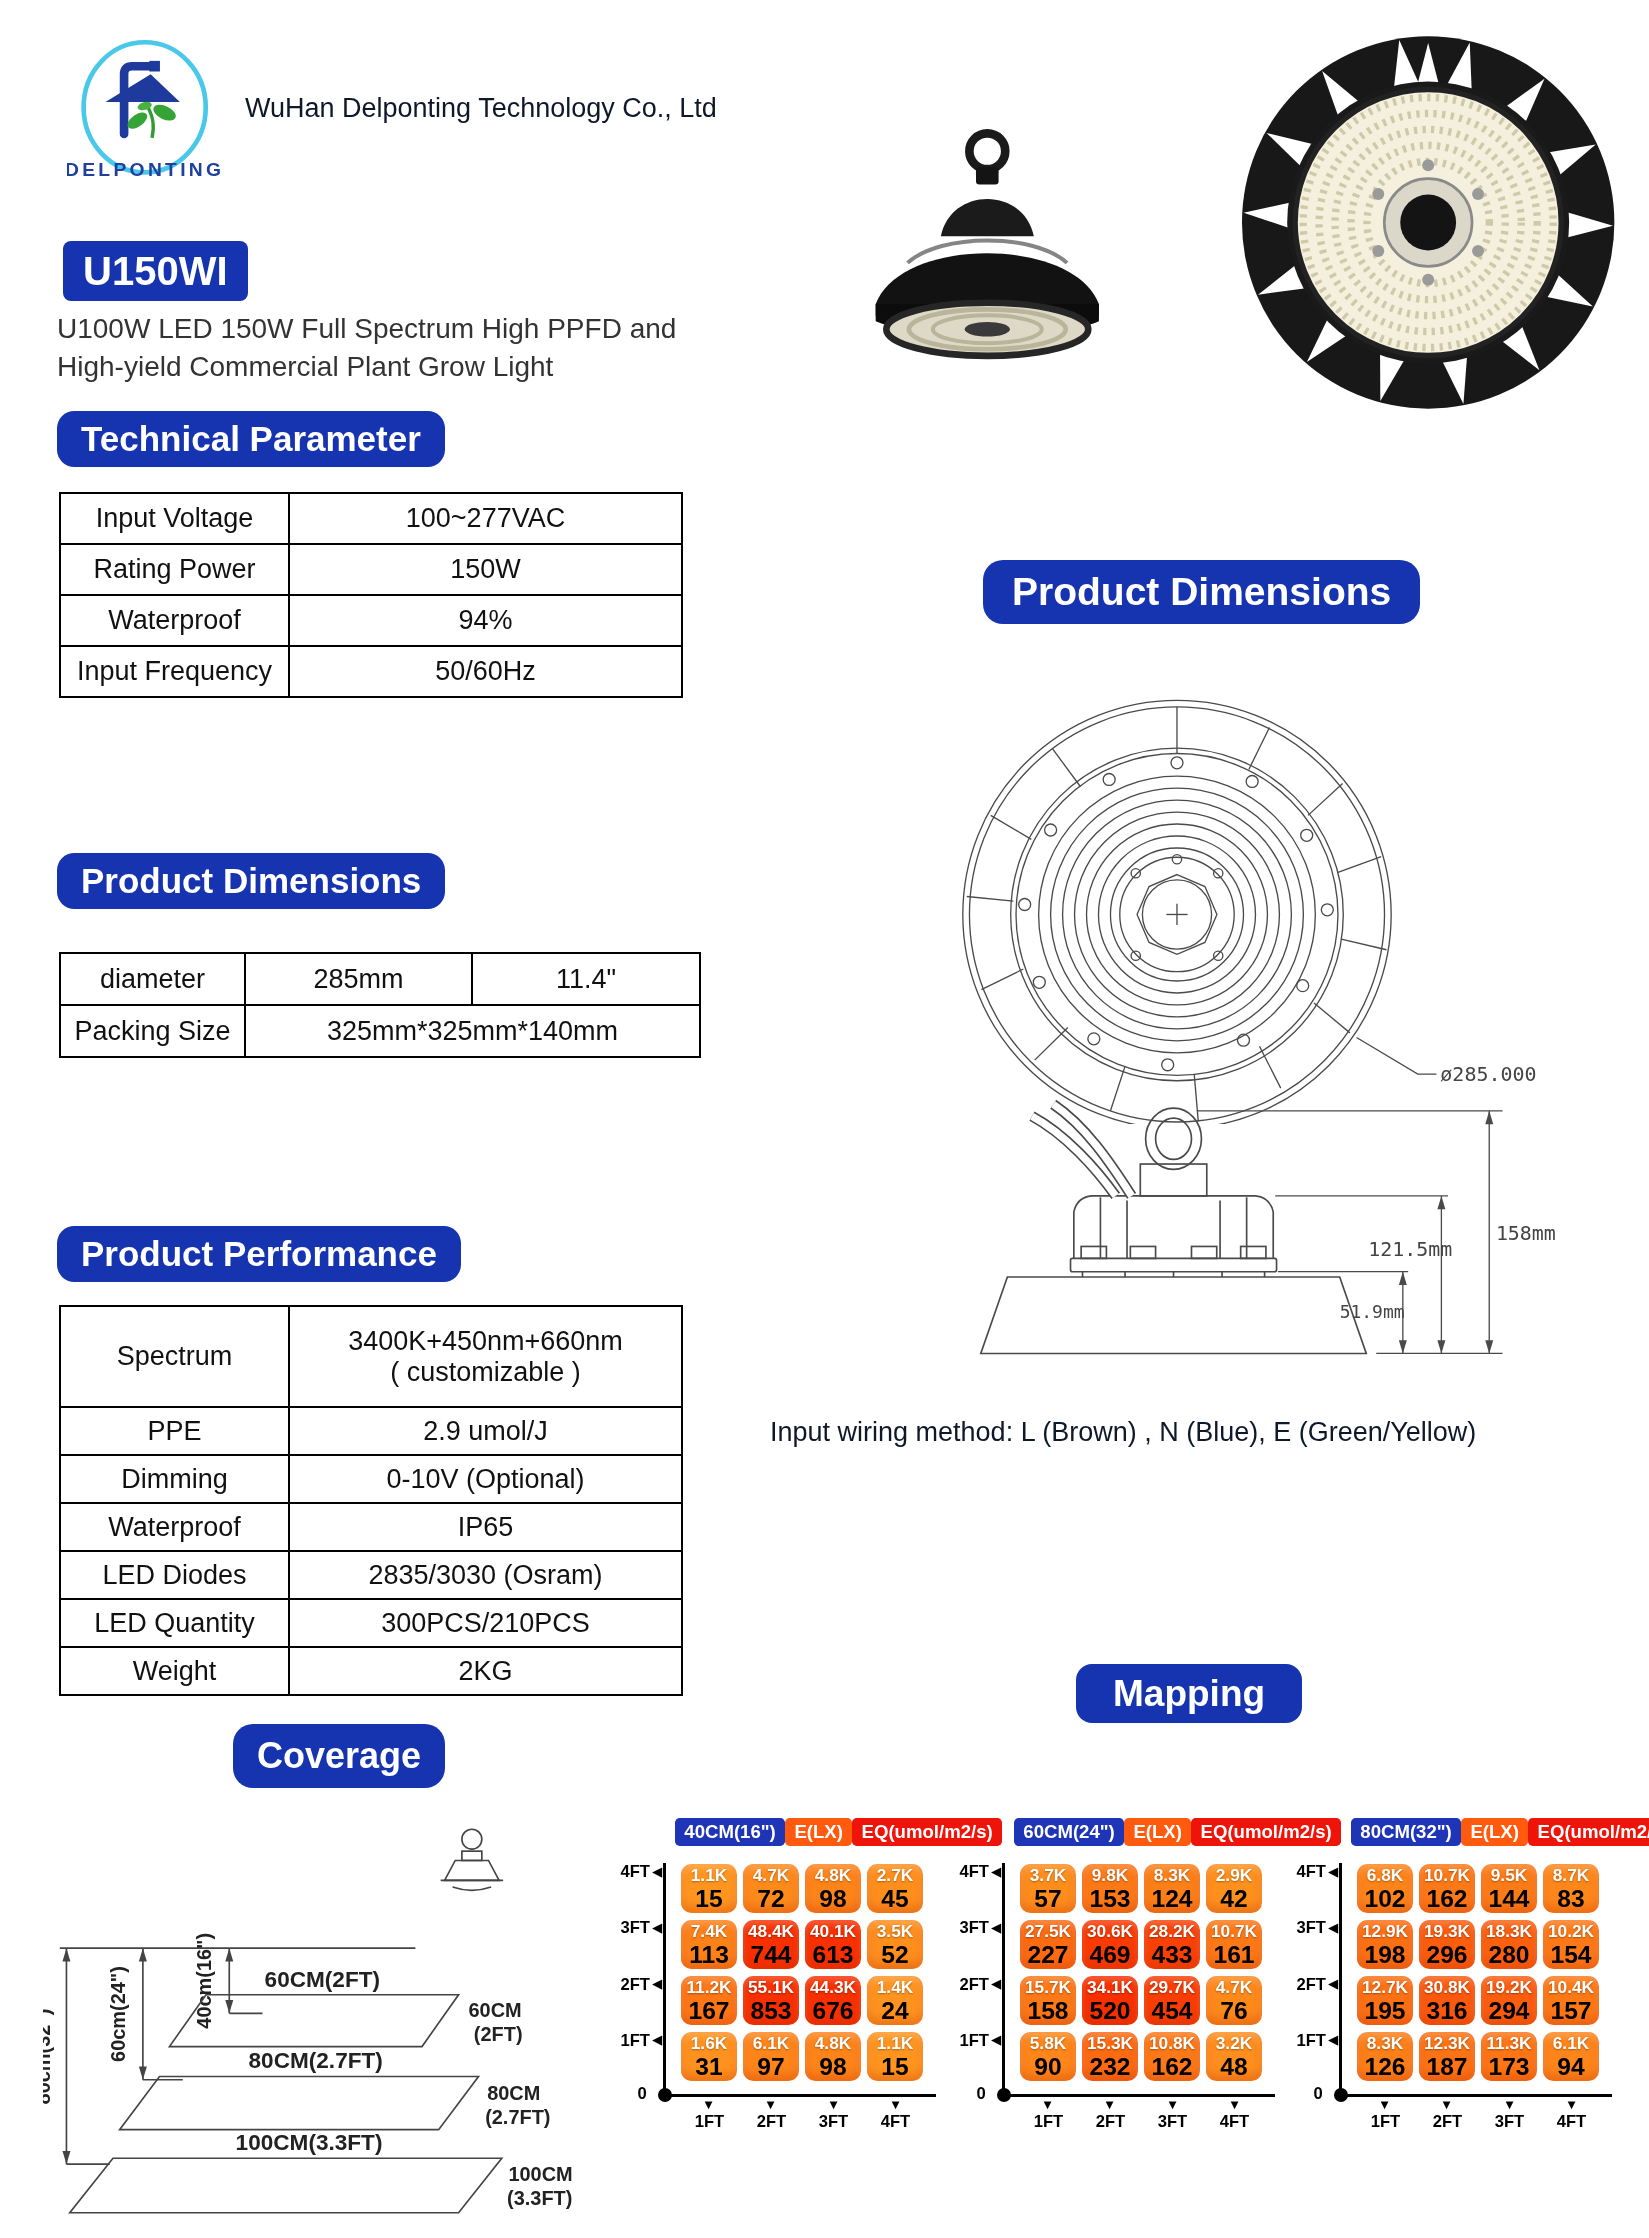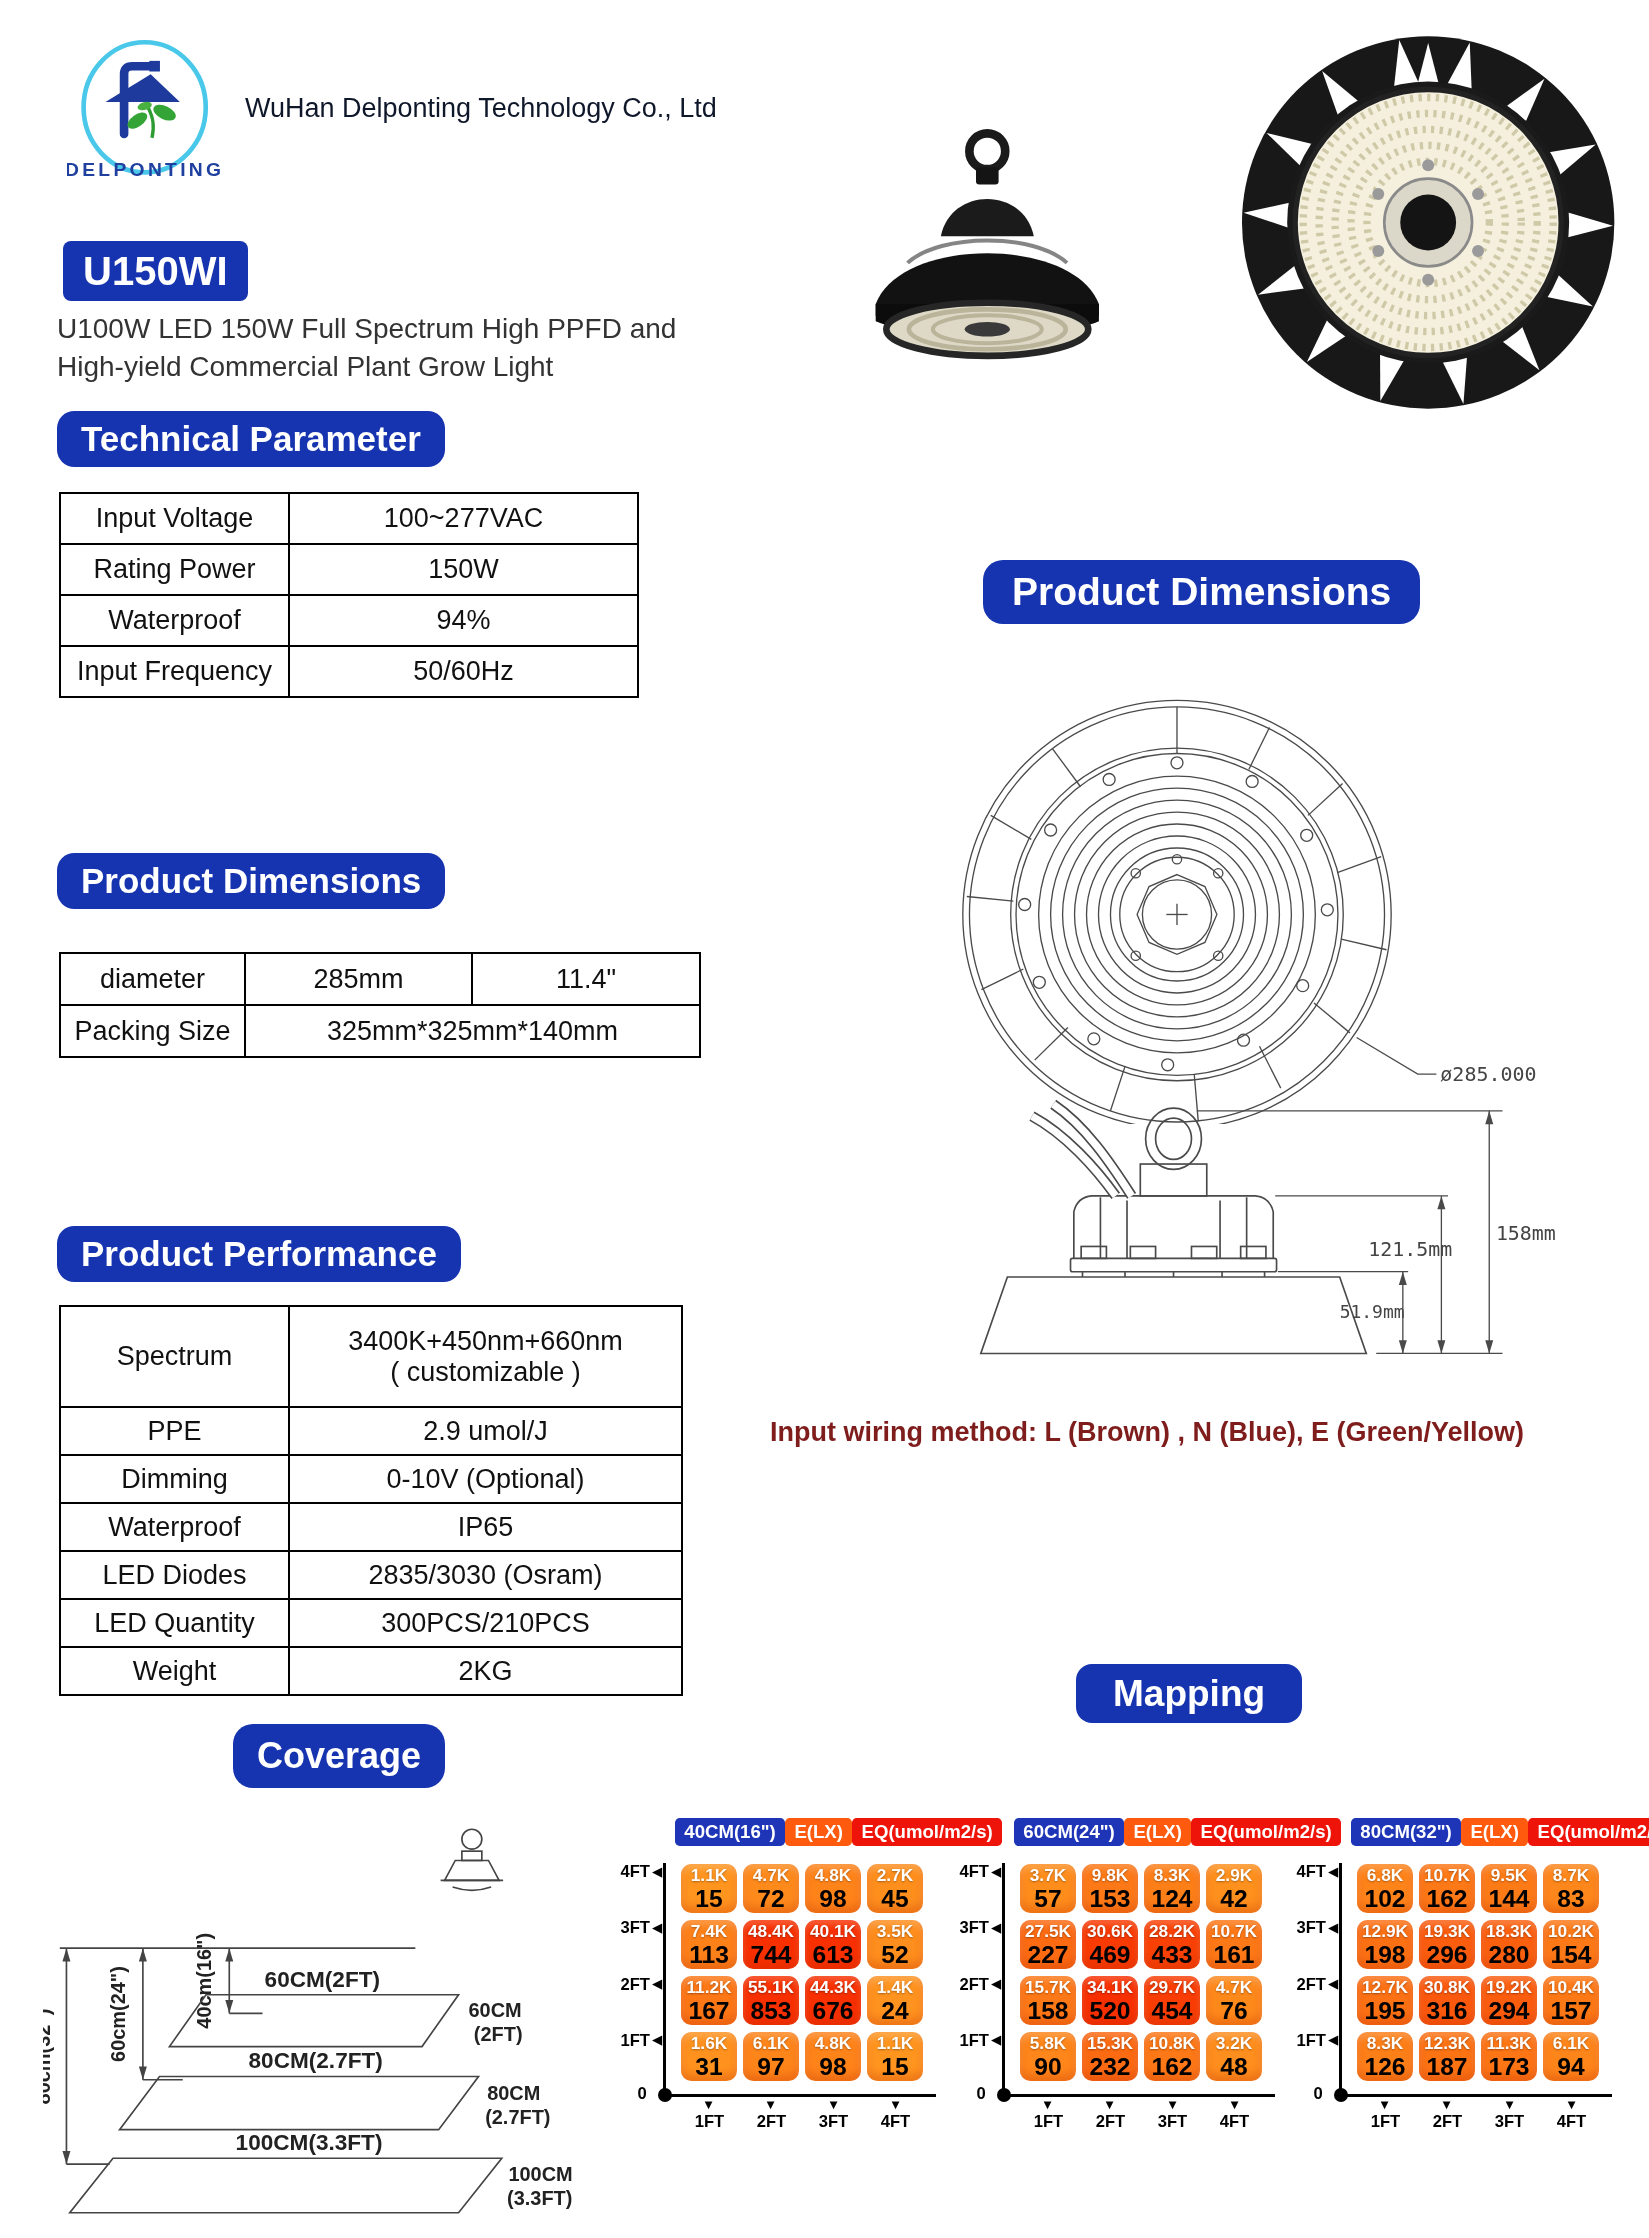--- a/index.html
+++ b/index.html
@@ -119,7 +119,7 @@
   </svg>
 
   <div class="badge" style="left:57px;top:411px;height:56px;font-size:35px;">Technical Parameter</div>
-  <table class="spec" style="position:absolute;left:59px;top:492px;width:580px;">
+  <table class="spec" style="position:absolute;left:59px;top:492px;width:624px;">
     <colgroup>
         <col style="width:229px">
         <col>

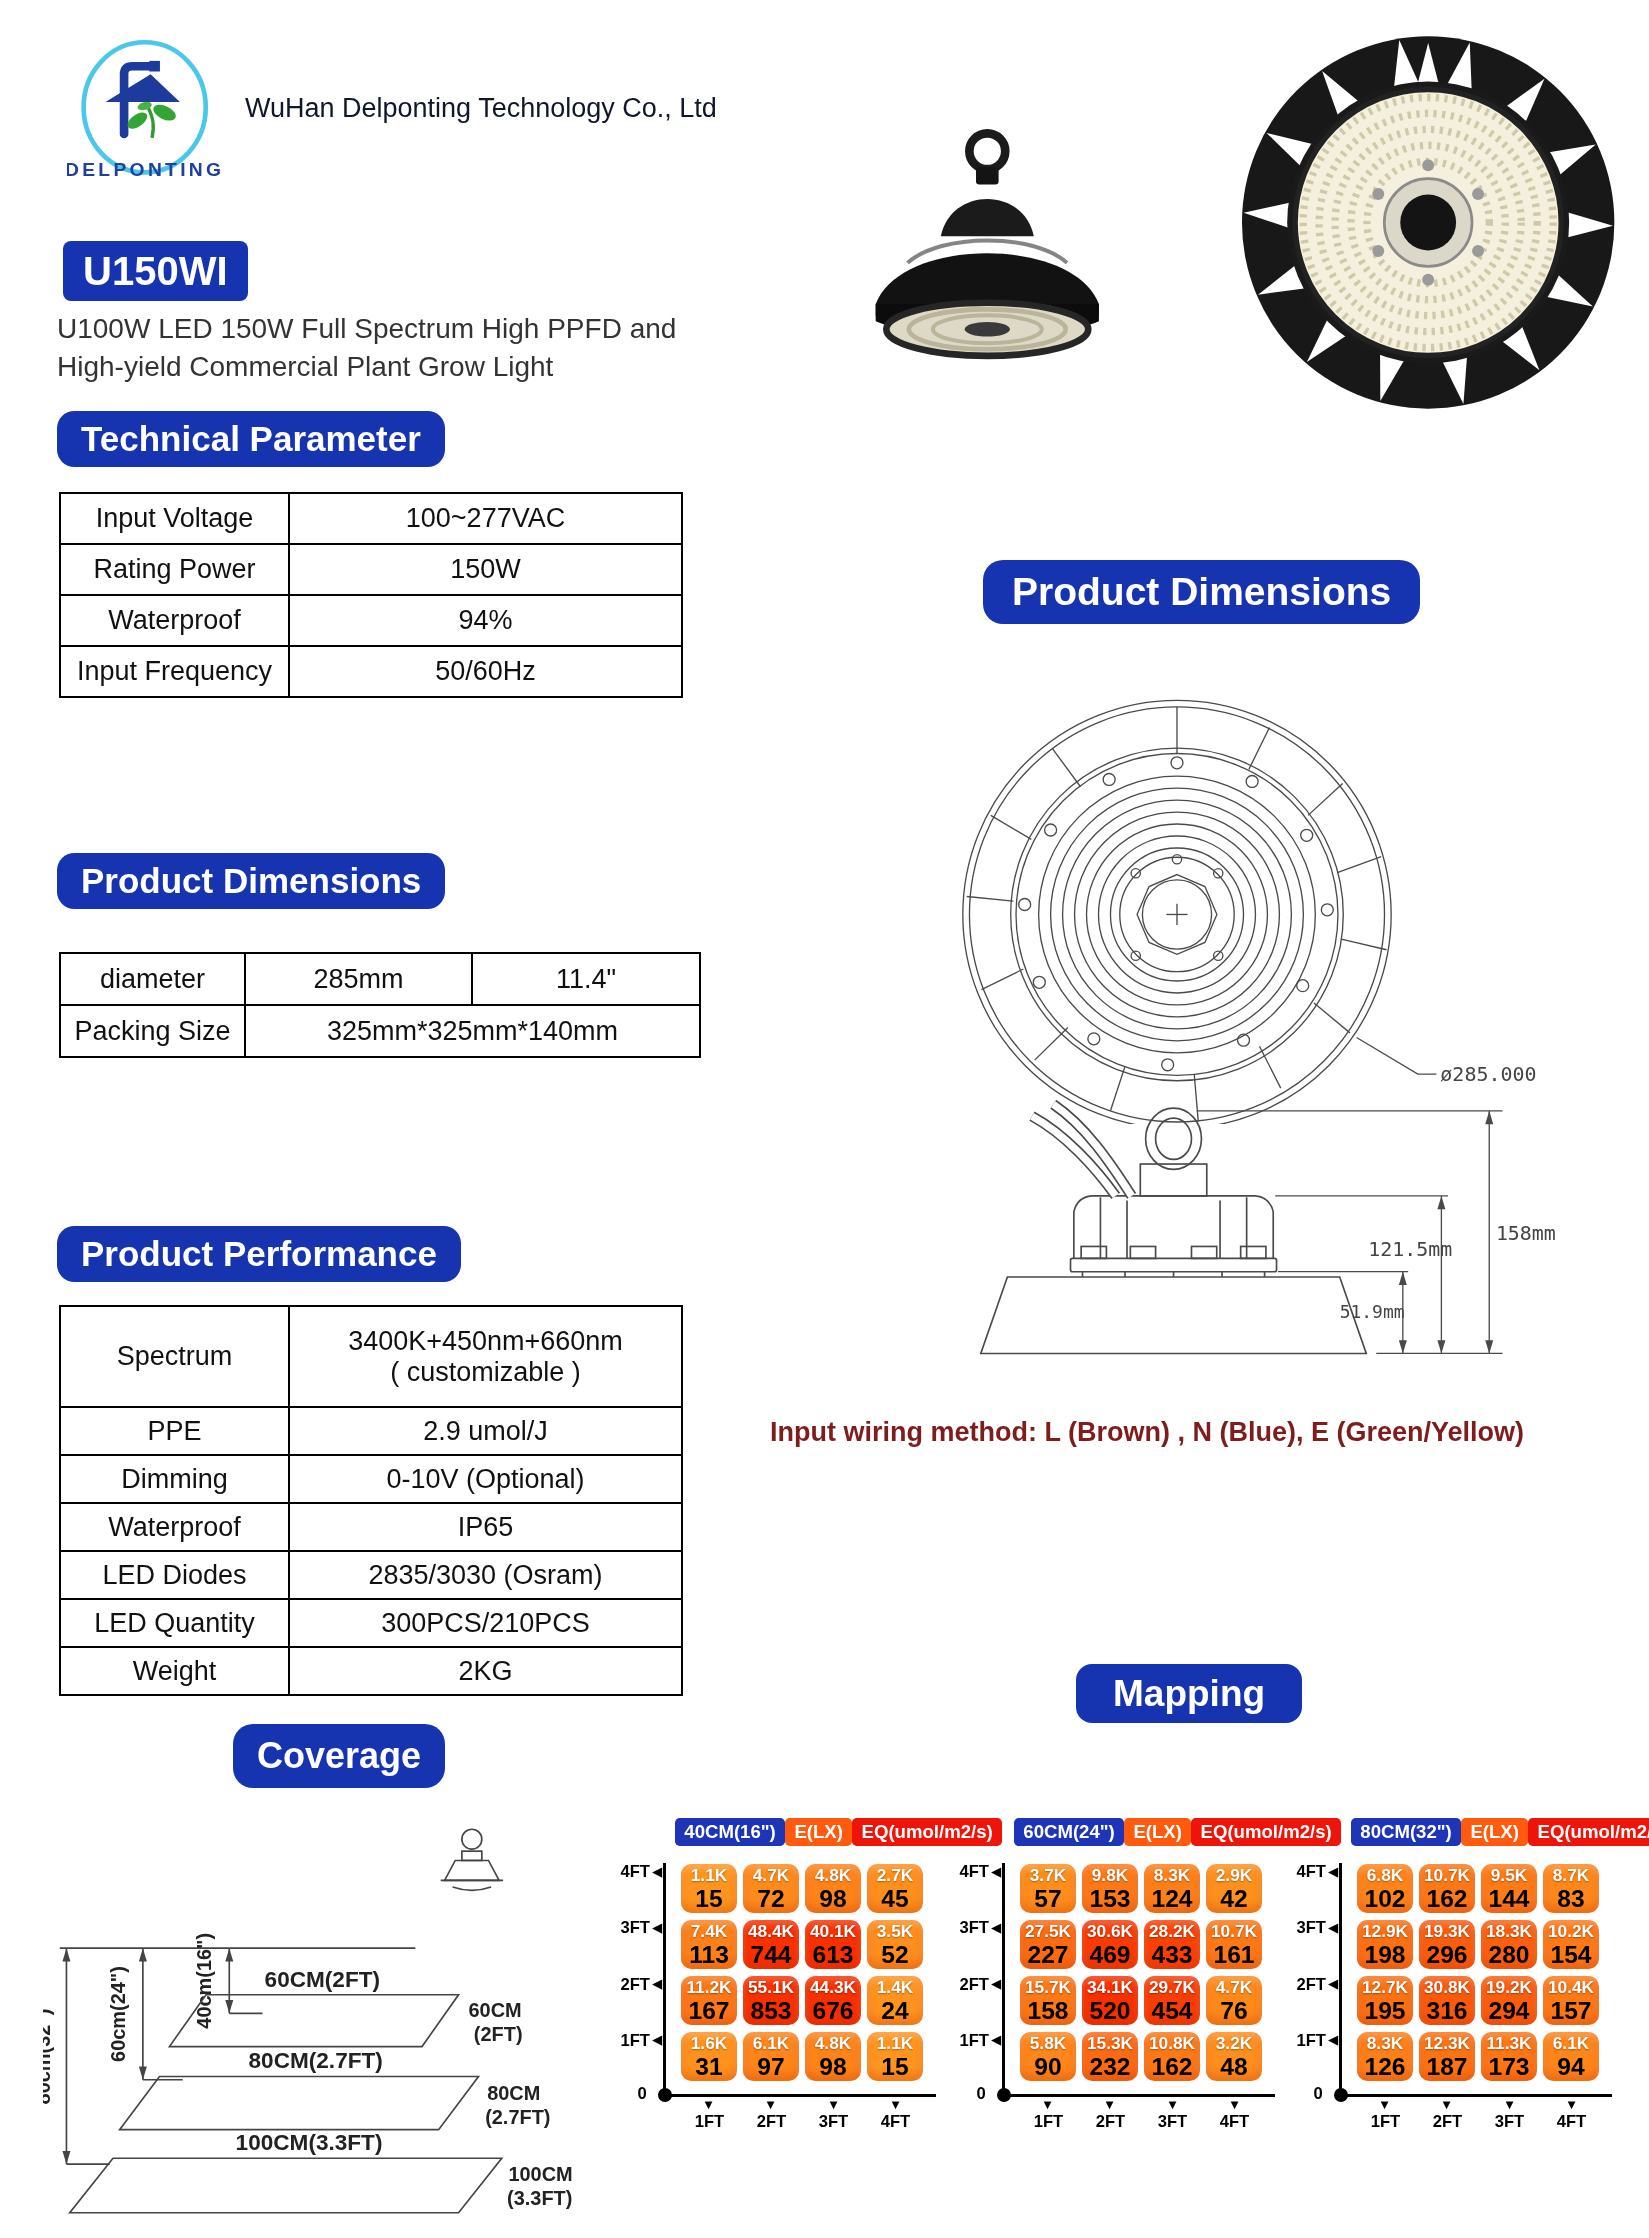--- a/index.html
+++ b/index.html
@@ -15,7 +15,7 @@
   .desc{position:absolute;font-size:28px;color:#333;line-height:38px;}
   .model-badge{position:absolute;display:flex;align-items:center;background:#1734b0;color:#fff;
                font-weight:bold;font-size:40px;border-radius:8px;padding:0 20px;height:60px;}
-  .wiring{position:absolute;font-size:27px;color:#7f1d1d;font-weight:bold;}
+  .wiring{position:absolute;font-size:27px;color:#0f172a;}
   .map-chart{position:absolute;width:327px;height:382px;}
   .mc-legend{position:absolute;left:56px;top:18.6px;display:flex;align-items:stretch;}
   .lg{display:flex;align-items:center;font-weight:bold;color:#fff;font-size:18.6px;

